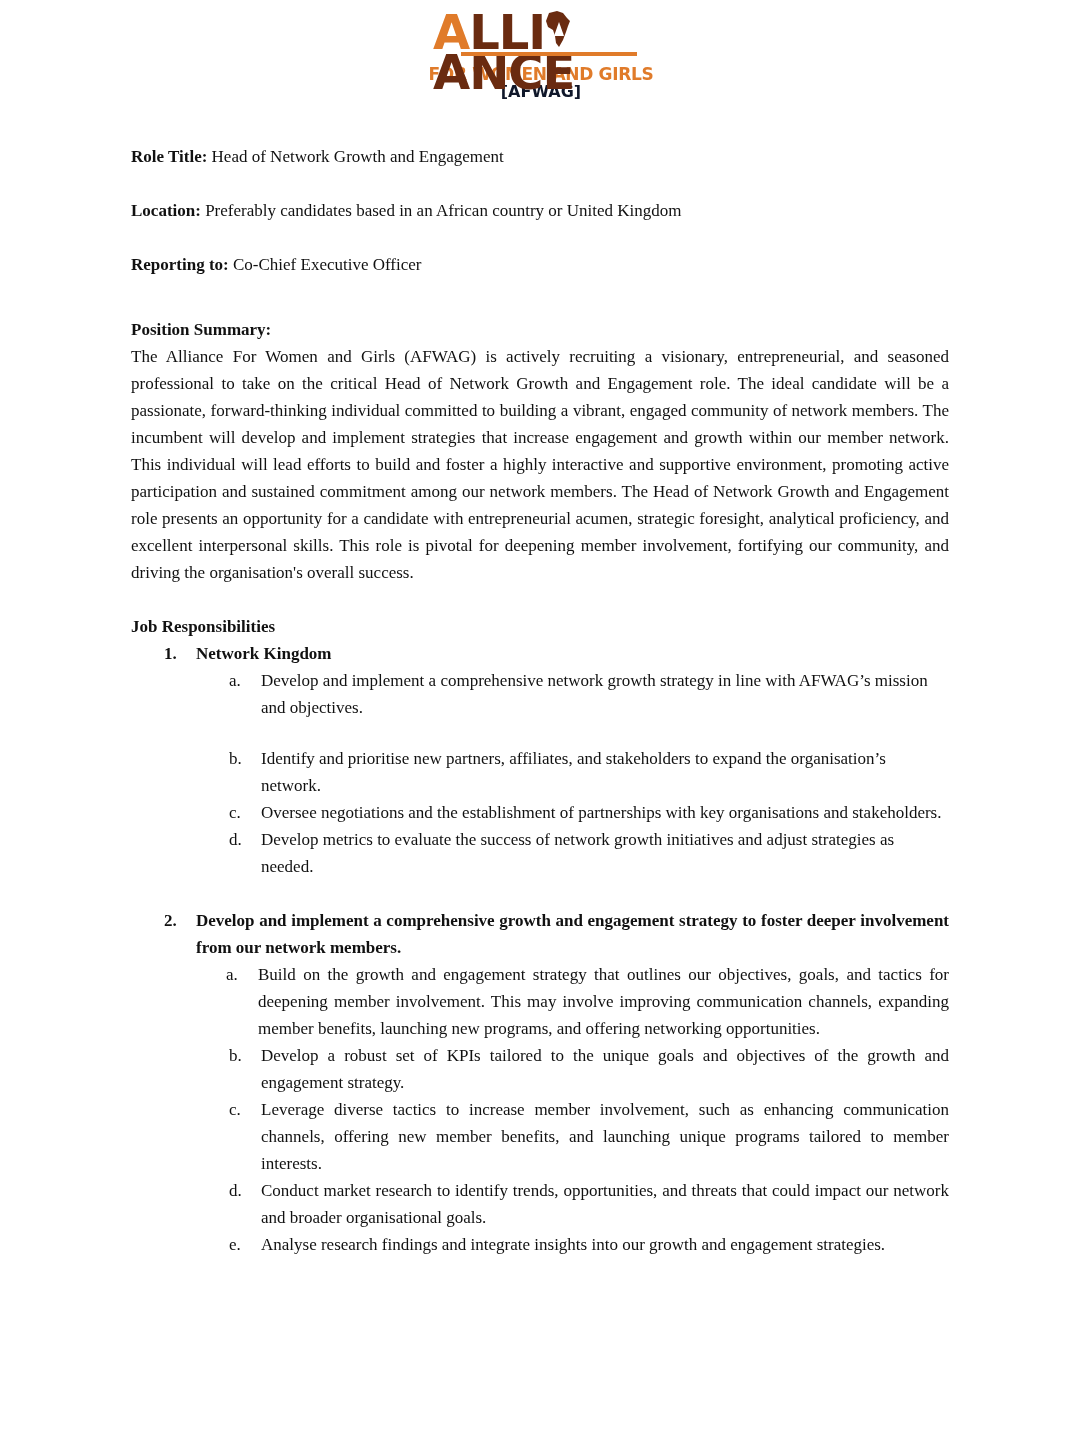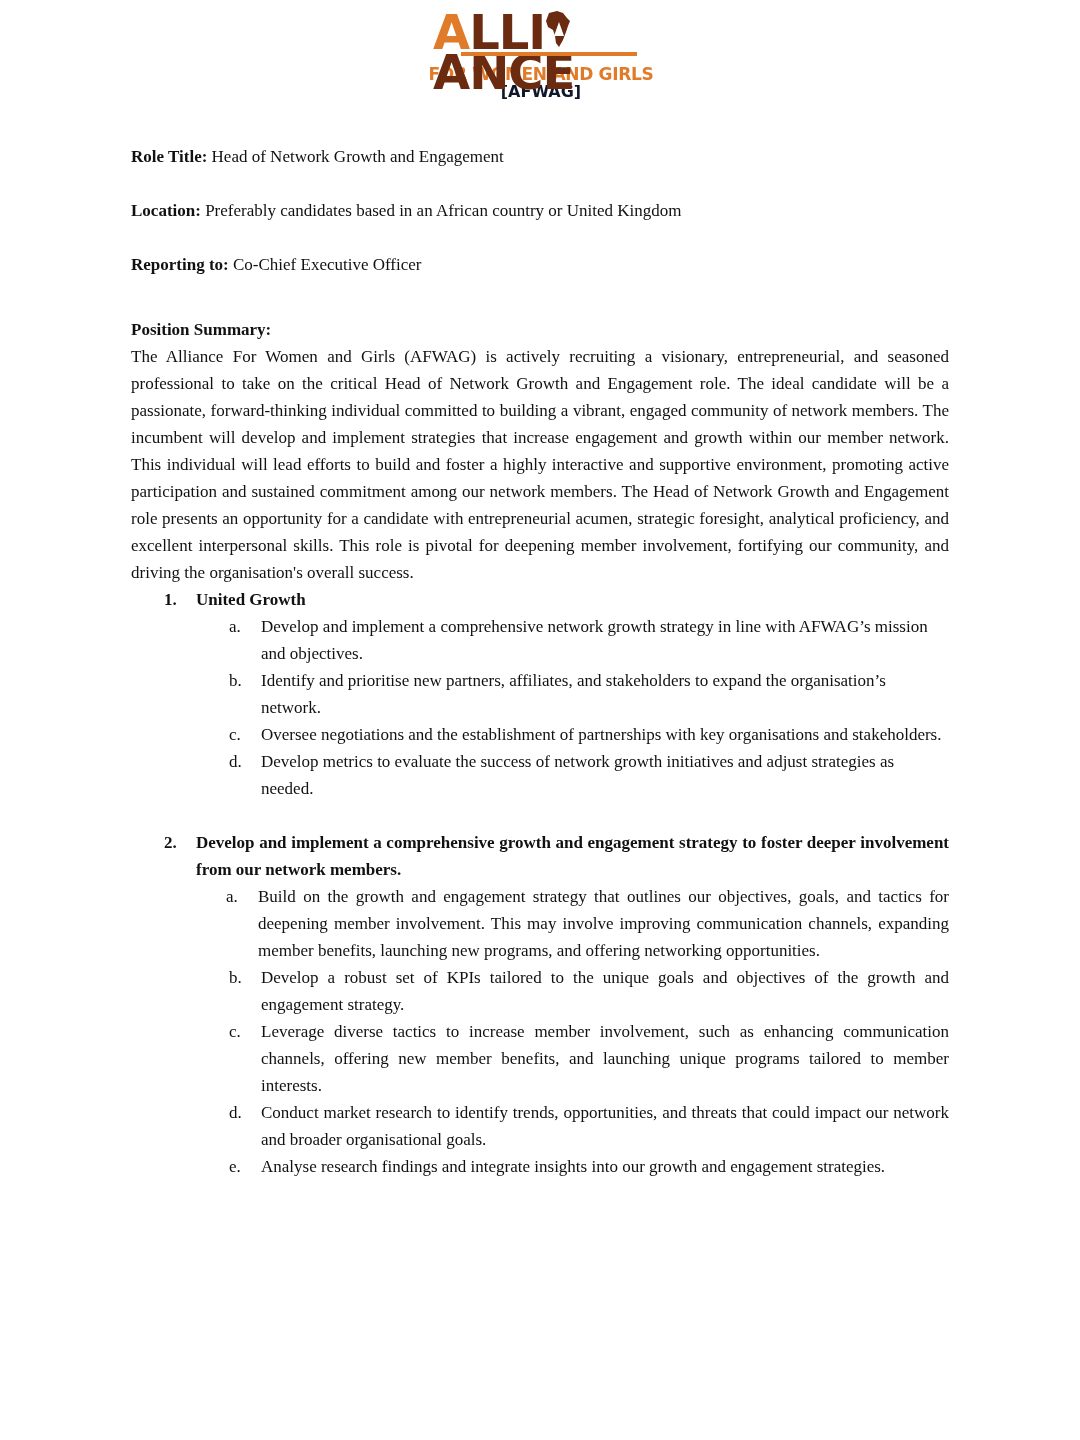--- a/index.html
+++ b/index.html
@@ -87,6 +87,7 @@
   <div class="section-title">Position Summary:</div>
   <p class="para">The Alliance For Women and Girls (AFWAG) is actively recruiting a visionary, entrepreneurial, and seasoned professional to take on the critical Head of Network Growth and Engagement role. The ideal candidate will be a passionate, forward-thinking individual committed to building a vibrant, engaged community of network members. The incumbent will develop and implement strategies that increase engagement and growth within our member network.  This individual will lead efforts to build and foster a highly interactive and supportive environment, promoting active participation and sustained commitment among our network members. The Head of Network Growth and Engagement role presents an opportunity for a candidate with entrepreneurial acumen, strategic foresight, analytical proficiency, and excellent interpersonal skills. This role is pivotal for deepening member involvement, fortifying our community, and driving the organisation's overall success.</p>
 
+  <div class="jr-title">Job Responsibilities</div>
   <ol class="main">
     <li>
       <span class="num">1.</span>

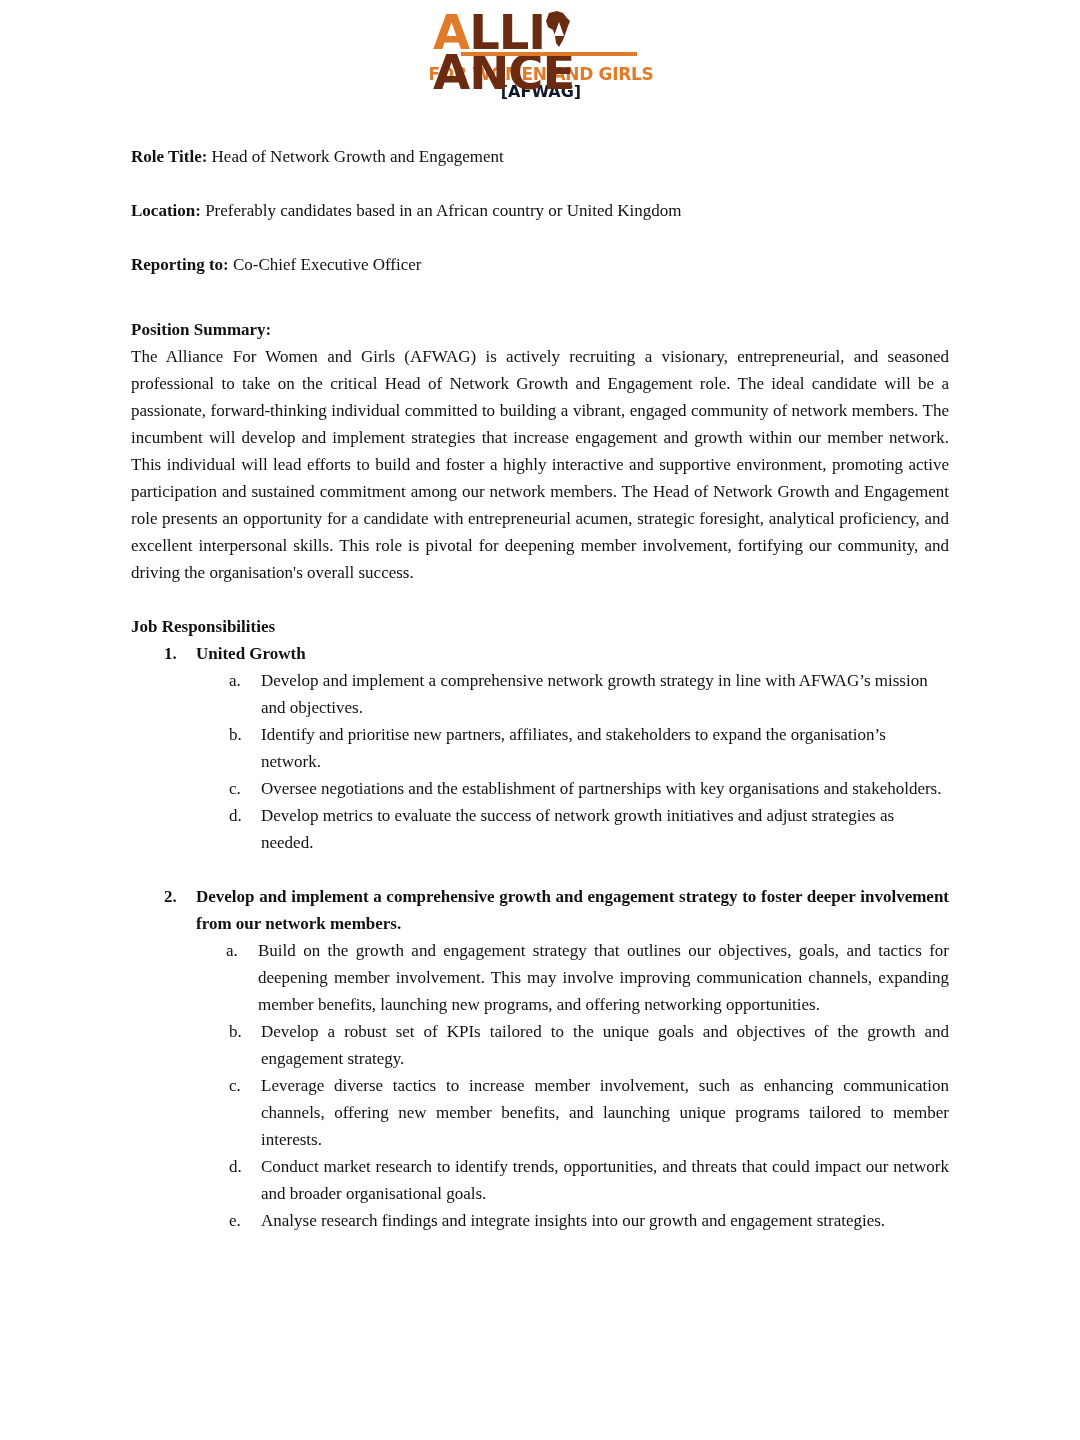--- a/index.html
+++ b/index.html
@@ -91,7 +91,7 @@
   <ol class="main">
     <li>
       <span class="num">1.</span>
-      <div class="item-title">United Growth</div>
+      <div class="item-title">Network Kingdom</div>
       <ol class="sub" style="margin-left:-65px;">
         <li>
             <span class="sub-letter" style="left:98px;">a.</span>

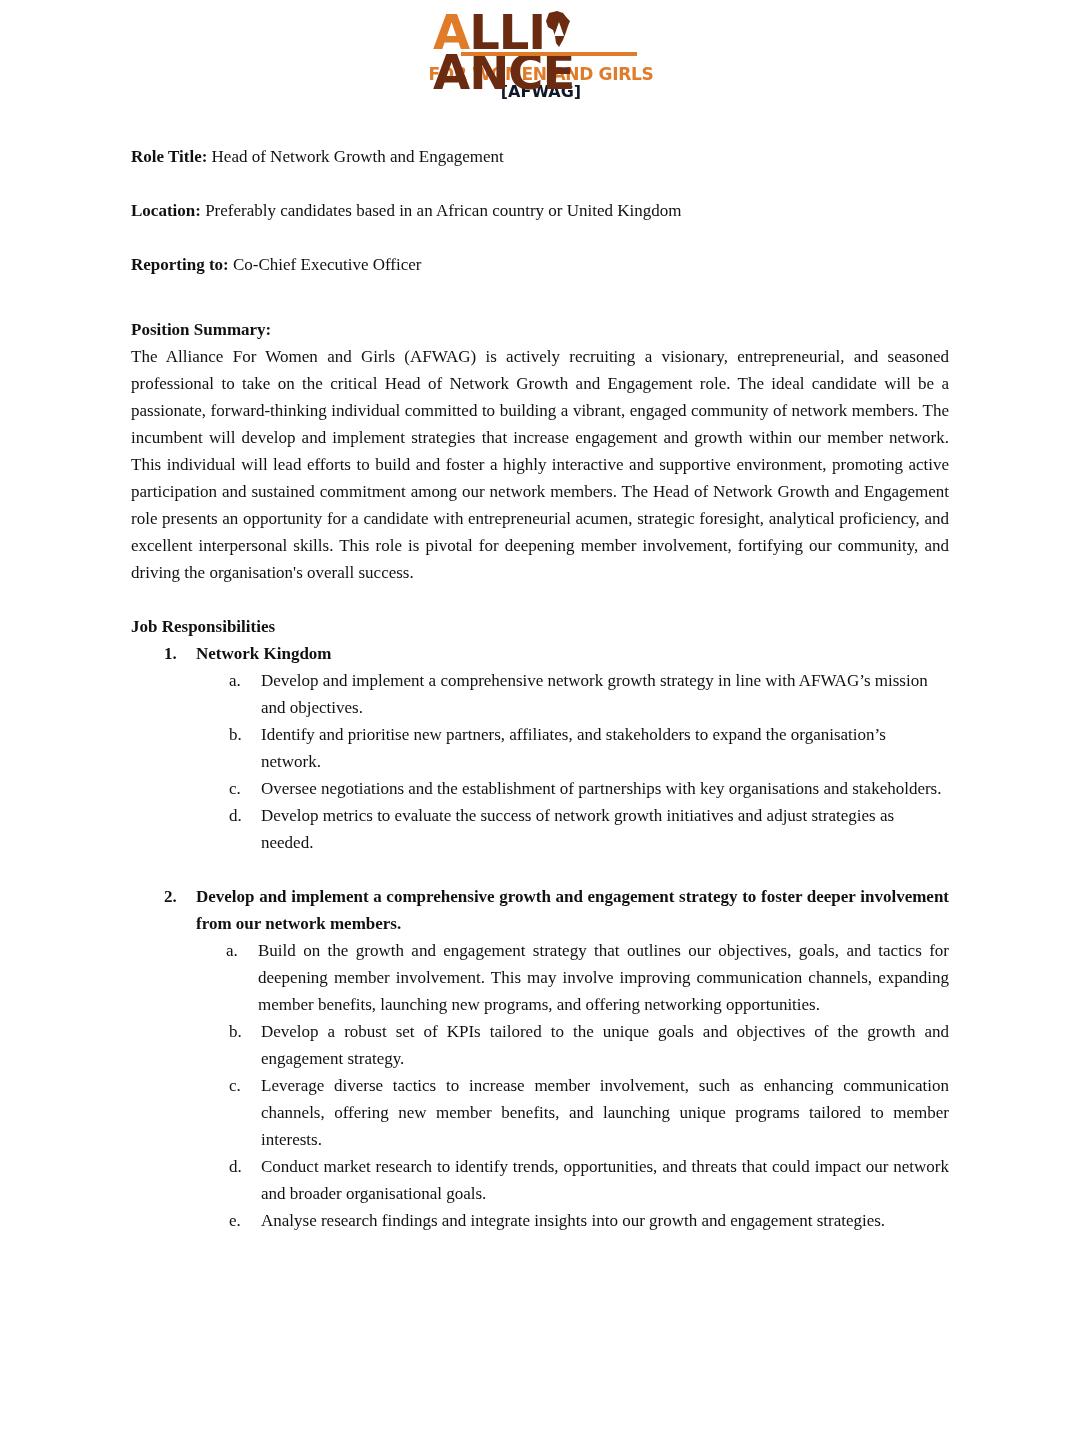--- a/index.html
+++ b/index.html
@@ -99,7 +99,7 @@
           </li>
         <li>
             <span class="sub-letter" style="left:98px;">b.</span>
-            <div style="padding-left:65px;">Identify and prioritise new partners, affiliates, and stakeholders to expand the organisation’s network.</div>
+            <div style="padding-left:65px;margin-top:24px;">Identify and prioritise new partners, affiliates, and stakeholders to expand the organisation’s network.</div>
           </li>
         <li>
             <span class="sub-letter" style="left:98px;">c.</span>

